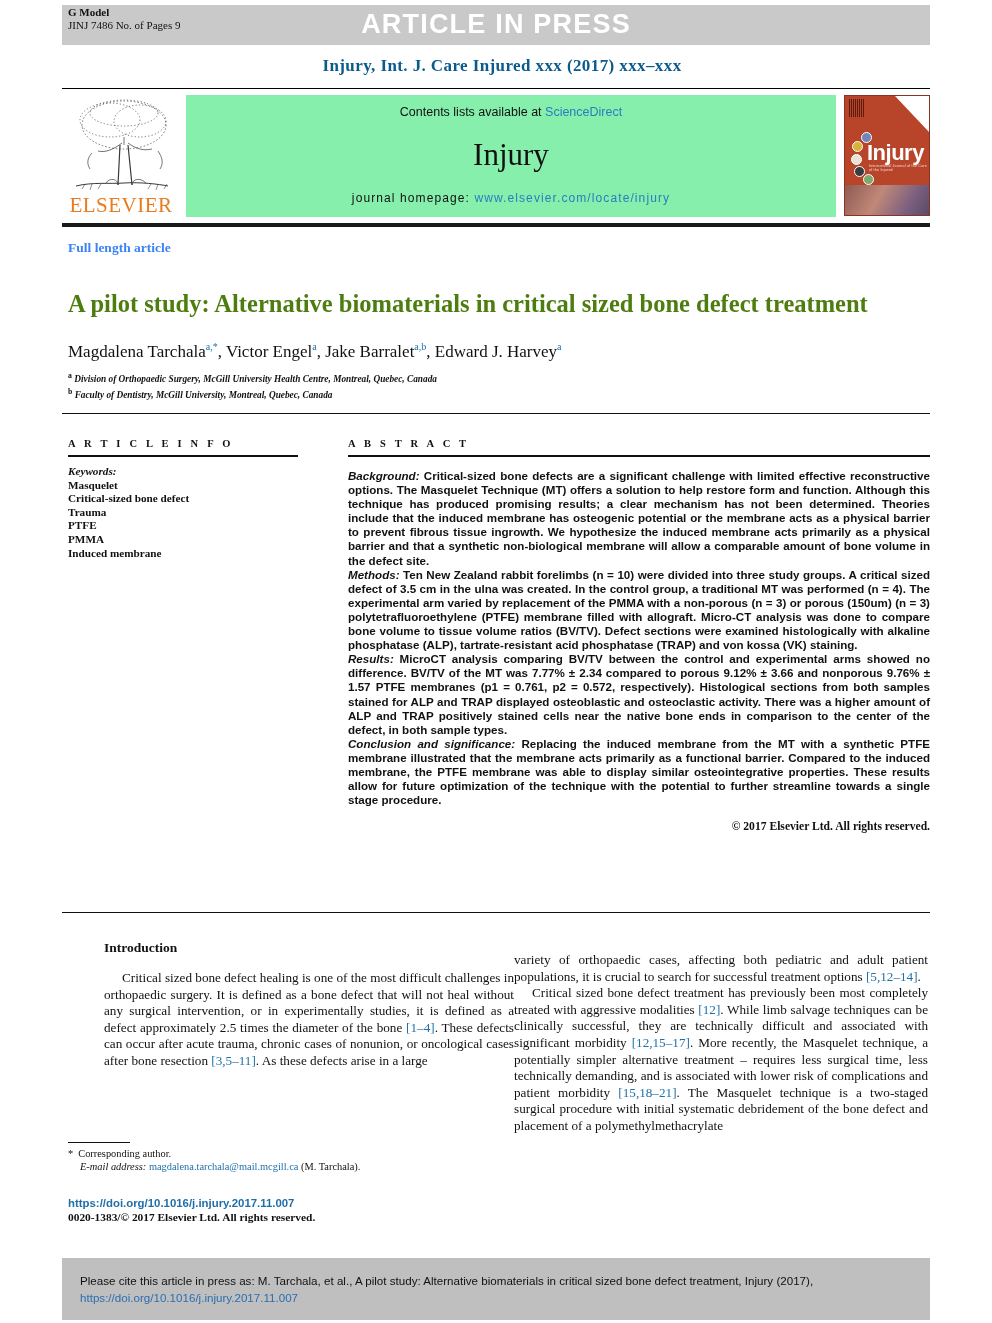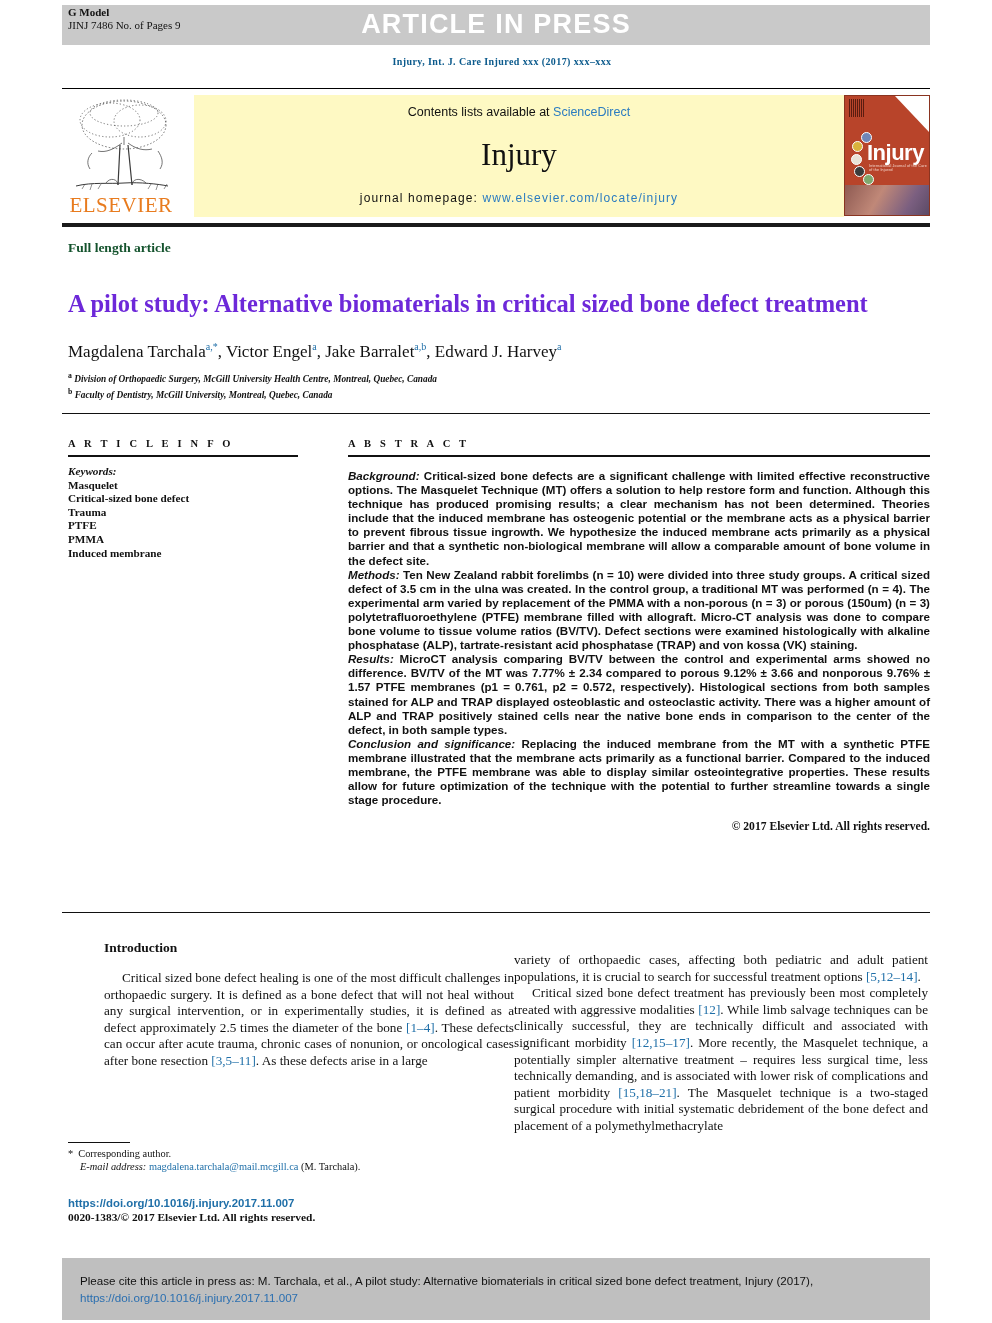--- a/index.html
+++ b/index.html
@@ -62,7 +62,7 @@
     color: #0b5a8c;
     font-family: "Liberation Serif", serif;
     font-weight: bold;
-    font-size: 10px;
+    font-size: 17px;
     letter-spacing: 0.4px;
   }
 

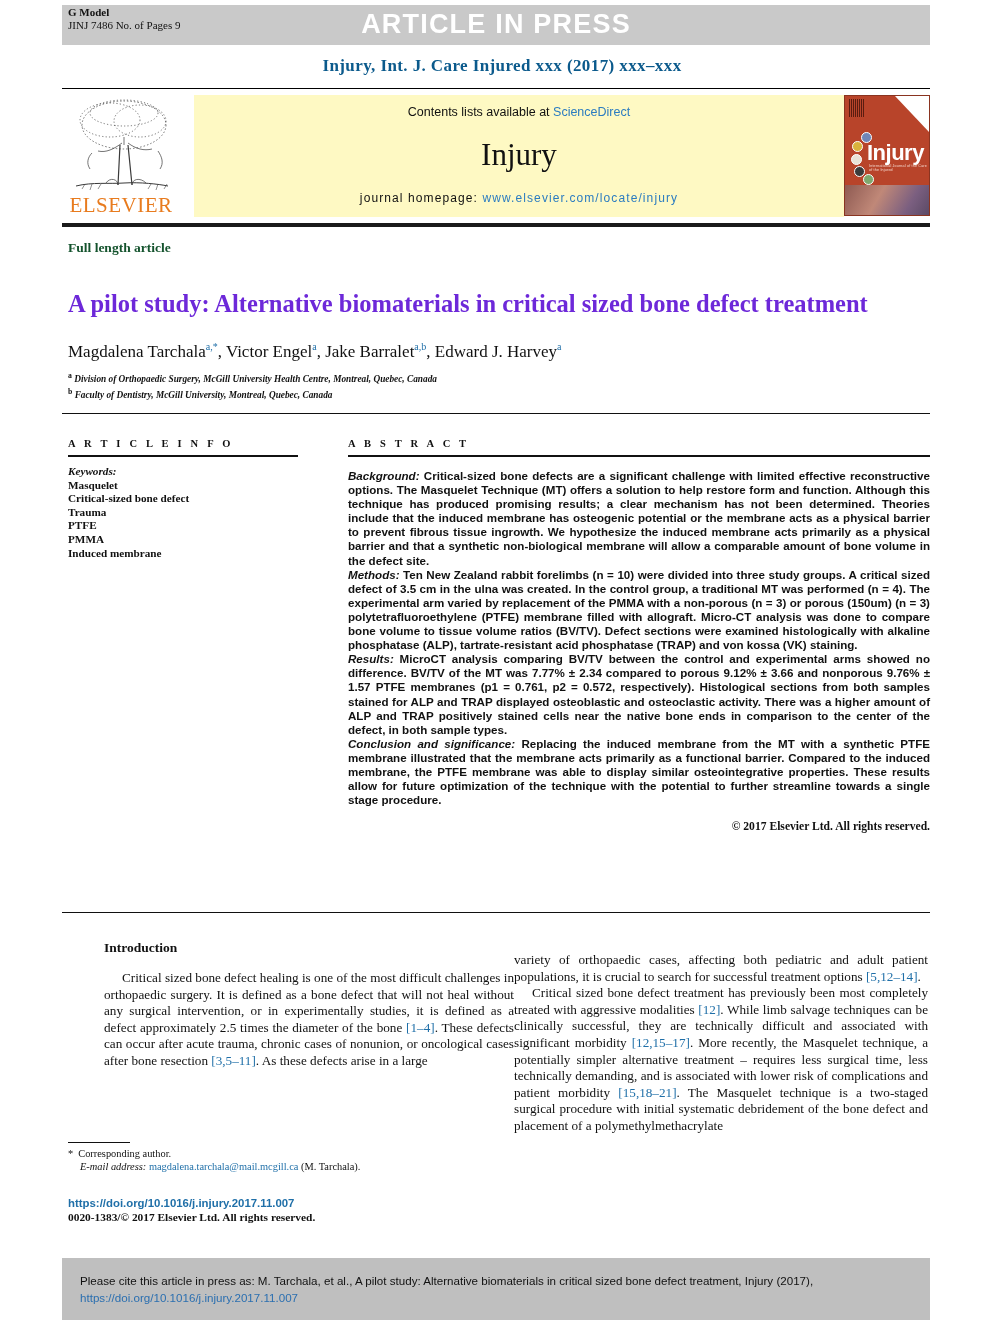--- a/index.html
+++ b/index.html
@@ -102,11 +102,11 @@
   }
   .contents-box {
     position: absolute;
-    left: 132px;
+    left: 124px;
     top: 2px;
     width: 650px;
     height: 122px;
-    background: #fef9c3;
+    background: #86efac;
   }
   .contents-line {
     position: absolute;

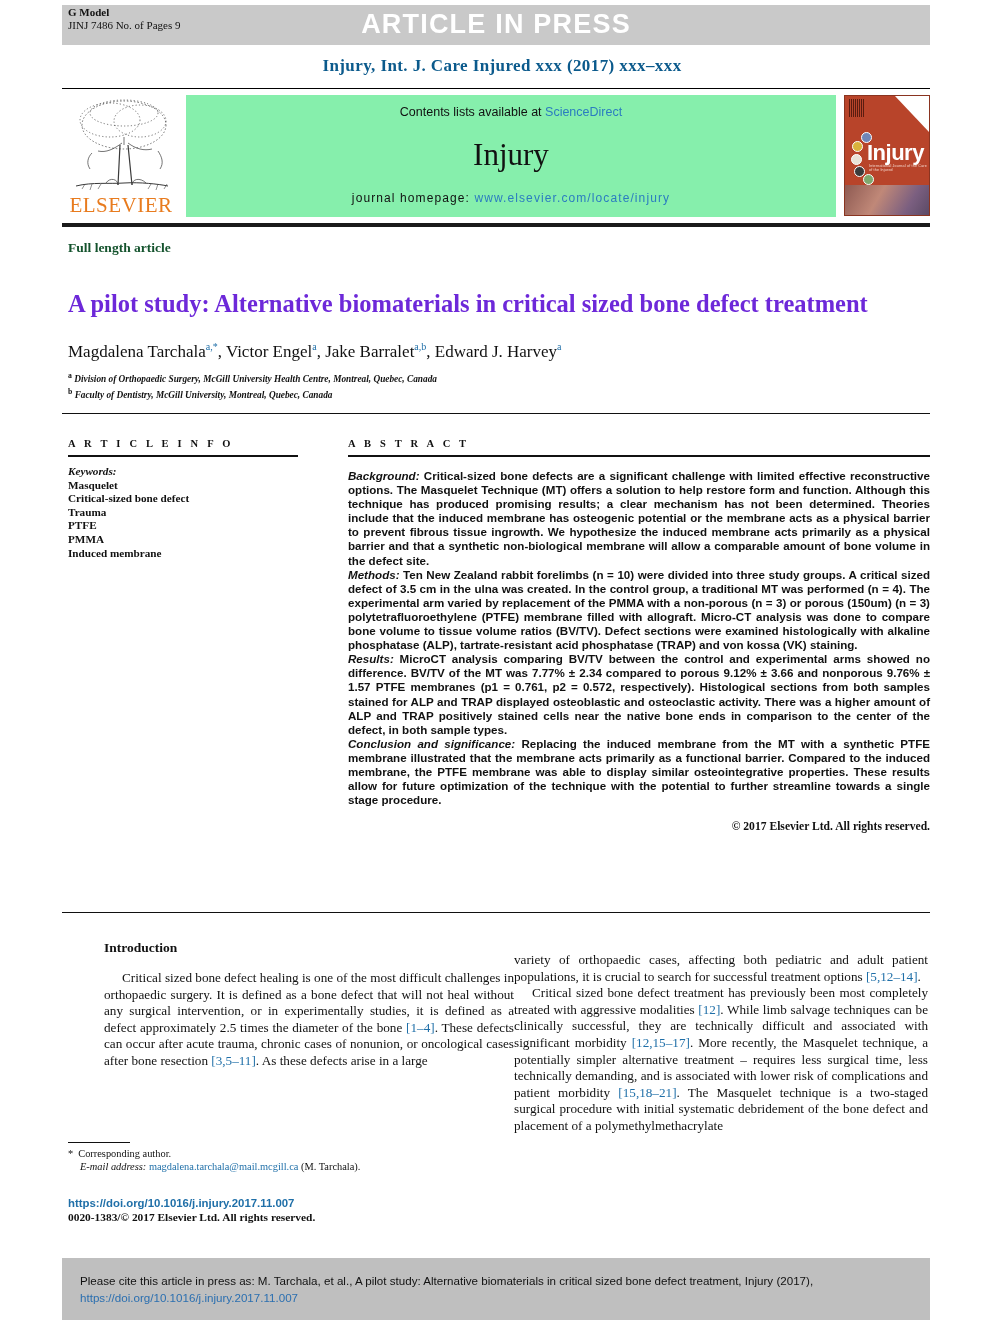--- a/index.html
+++ b/index.html
@@ -213,7 +213,7 @@
     font-family: "Liberation Serif", serif;
     font-weight: bold;
     font-size: 13.5px;
-    color: #14532d;
+    color: #3b82f6;
   }
   .article-title {
     position: absolute;

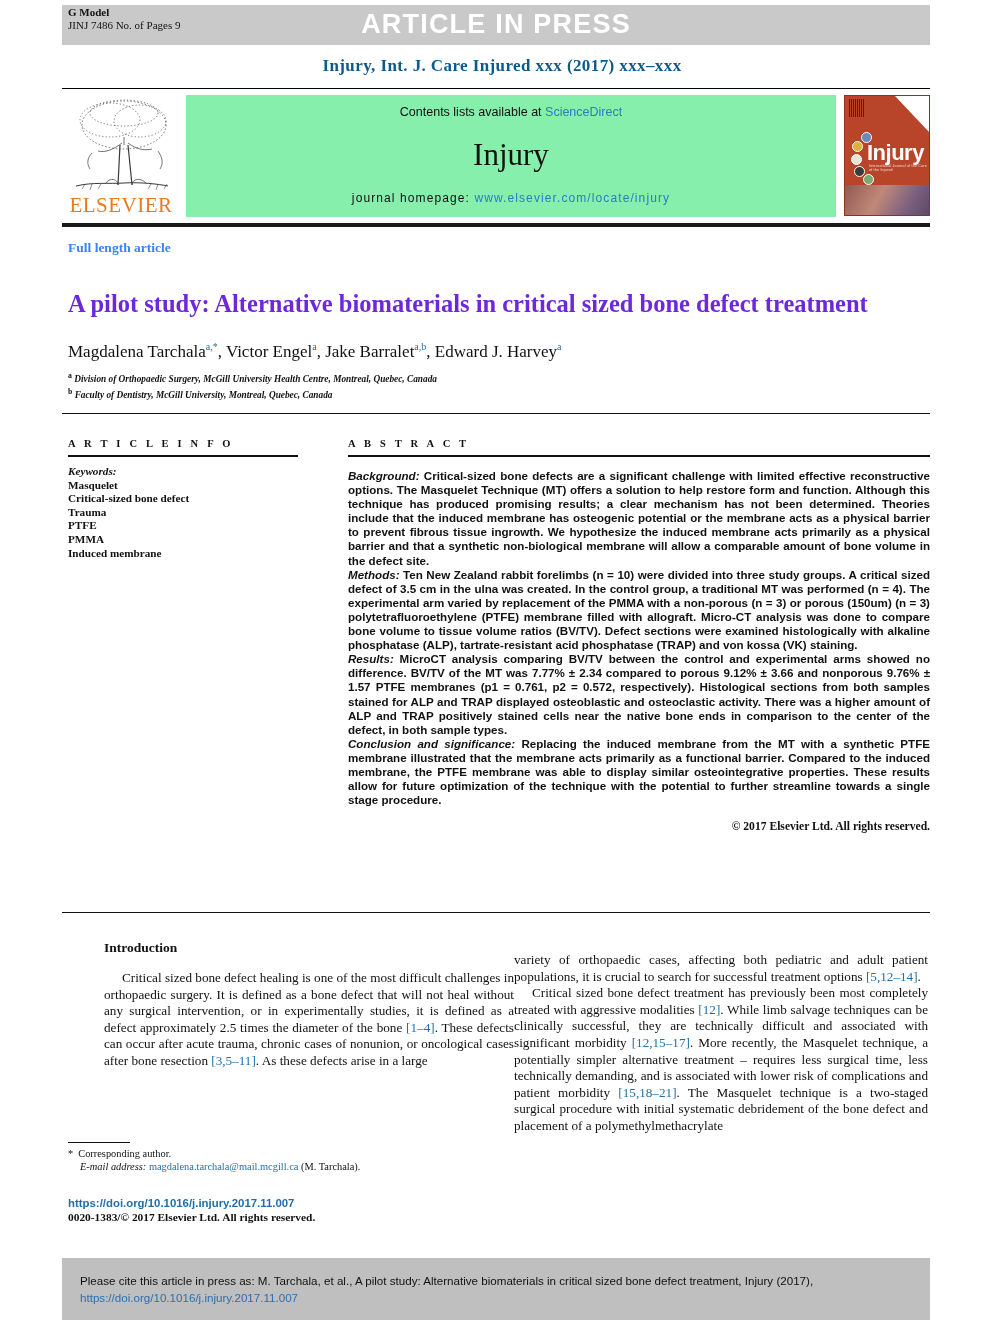--- a/index.html
+++ b/index.html
@@ -223,7 +223,7 @@
     font-family: "Liberation Serif", serif;
     font-size: 24.5px;
     line-height: 31px;
-    color: #6d28d9;
+    color: #4d7c0f;
   }
   .authors {
     position: absolute;

